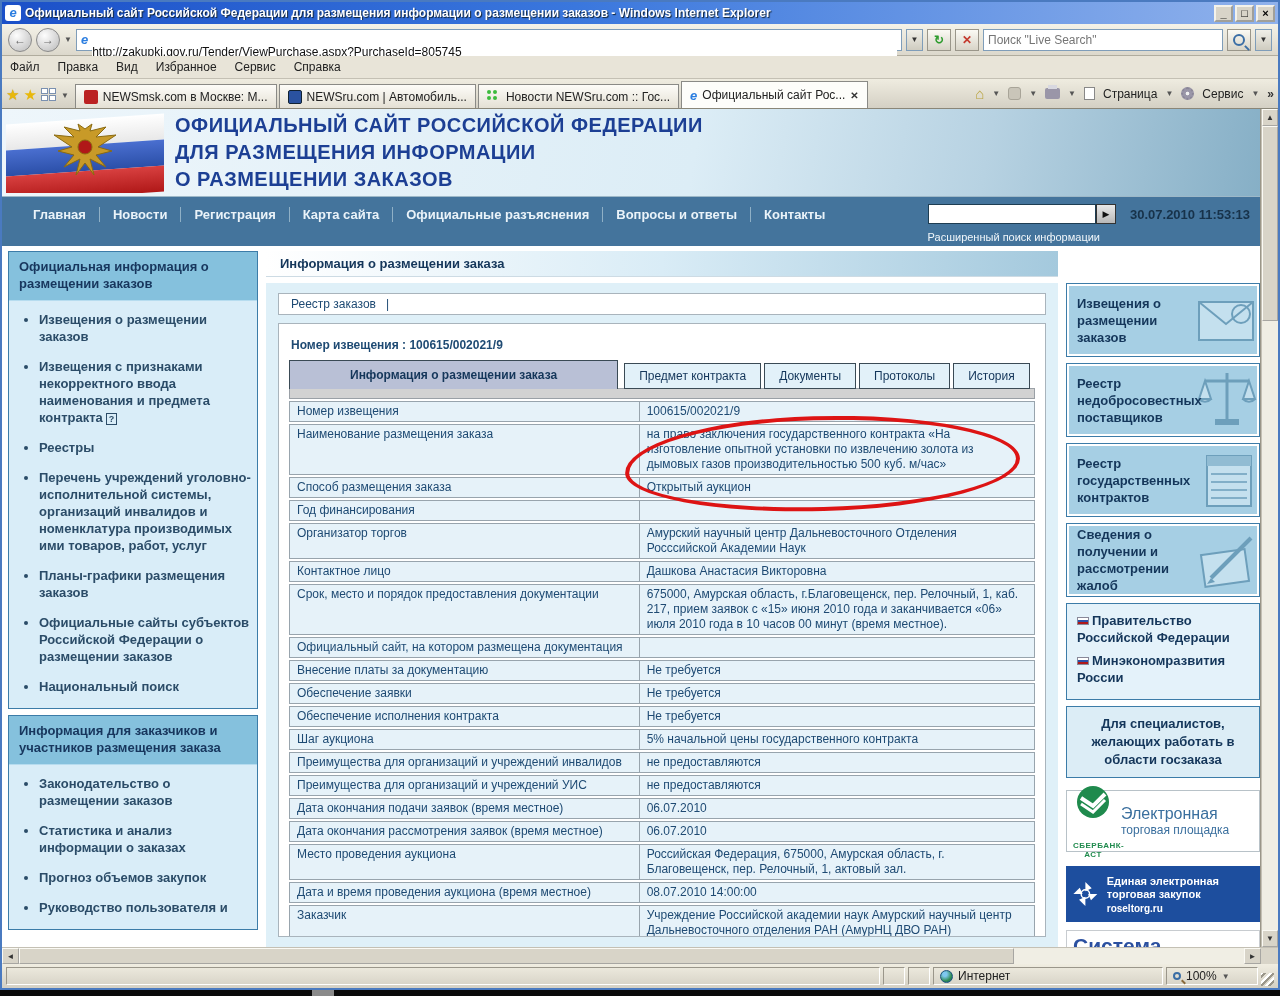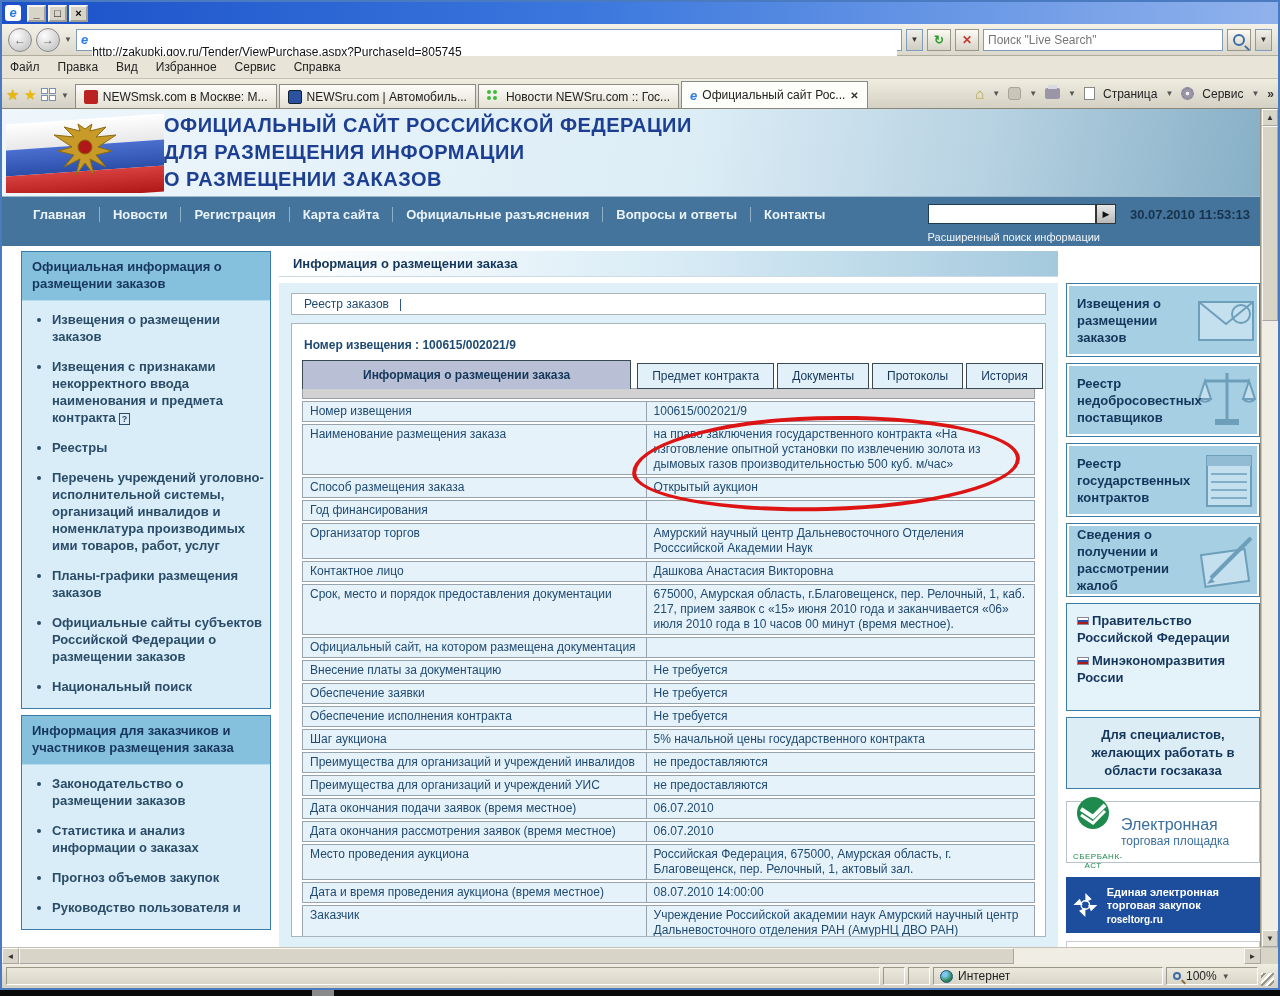--- a/index.html
+++ b/index.html
@@ -182,6 +182,7 @@
 
   <div class="titlebar">
     <span class="ie-e">e</span>
+    <span class="t-text">Официальный сайт Российской Федерации для размещения информации о размещении заказов - Windows Internet Explorer</span>
     <span class="win-btn">_</span>
     <span class="win-btn">□</span>
     <span class="win-btn">×</span>

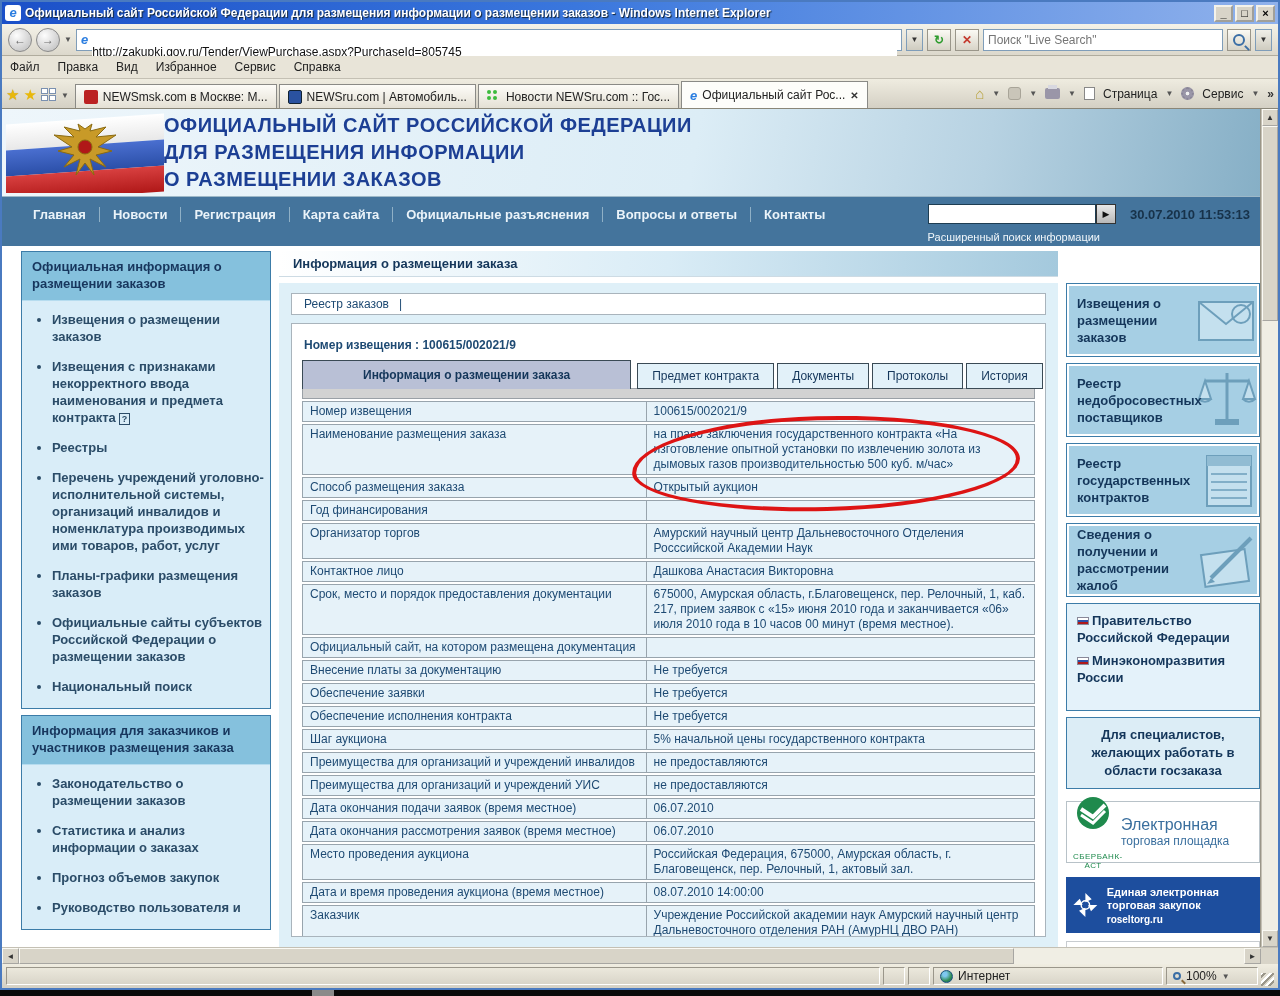--- a/index.html
+++ b/index.html
@@ -79,7 +79,7 @@
   .flag .b { height:26px; background:linear-gradient(#4a6fd0,#2b4fa8); }
   .flag .r { height:26px; background:linear-gradient(#d84040,#b01818); }
   .eagle { position:absolute; left:44px; top:10px; }
-  .site-title { padding-left:0; color:#1c3f94; font-weight:bold; font-size:20px; line-height:27px; letter-spacing:.5px;}
+  .site-title { padding-left:11px; color:#1c3f94; font-weight:bold; font-size:20px; line-height:27px; letter-spacing:.5px;}
 
   
   .site-nav { height:49px; flex:0 0 49px; background:#44749c; color:#eaf3f9; position:relative; }

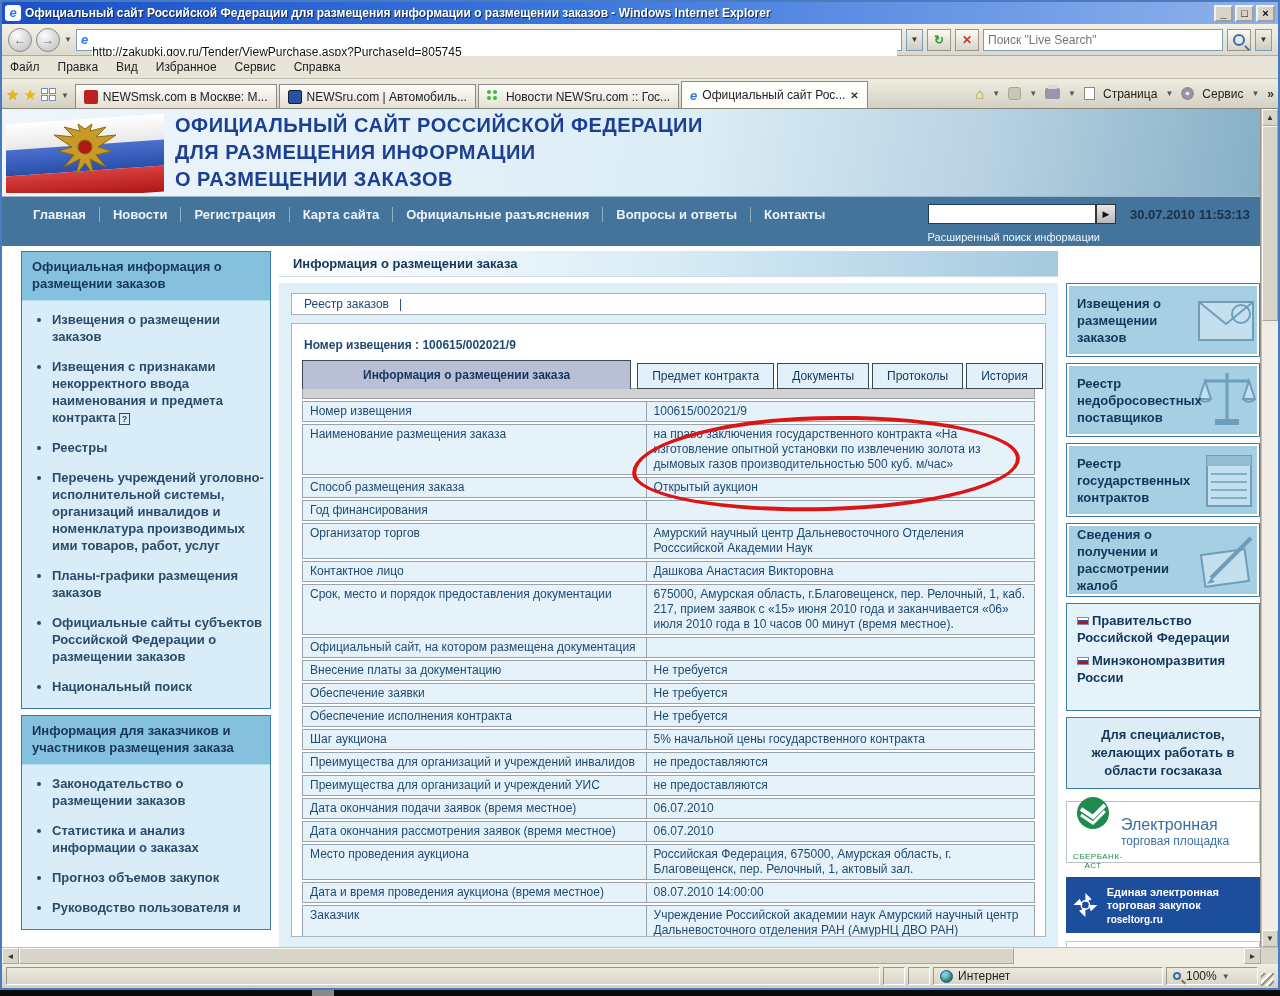--- a/index.html
+++ b/index.html
@@ -94,7 +94,7 @@
   .adv-search { position:absolute; right:160px; bottom:3px; font-size:11px; color:#f0f6fa; }
 
   
-  .site-body { flex:1 1 auto; display:flex; overflow:hidden; background:#fff; padding:5px 0 0 19px; gap:8px;}
+  .site-body { flex:1 1 auto; display:flex; overflow:hidden; background:#fff; padding:5px 0 0 6px; gap:8px;}
 
   
   .lsb { width:250px; flex:0 0 250px; }

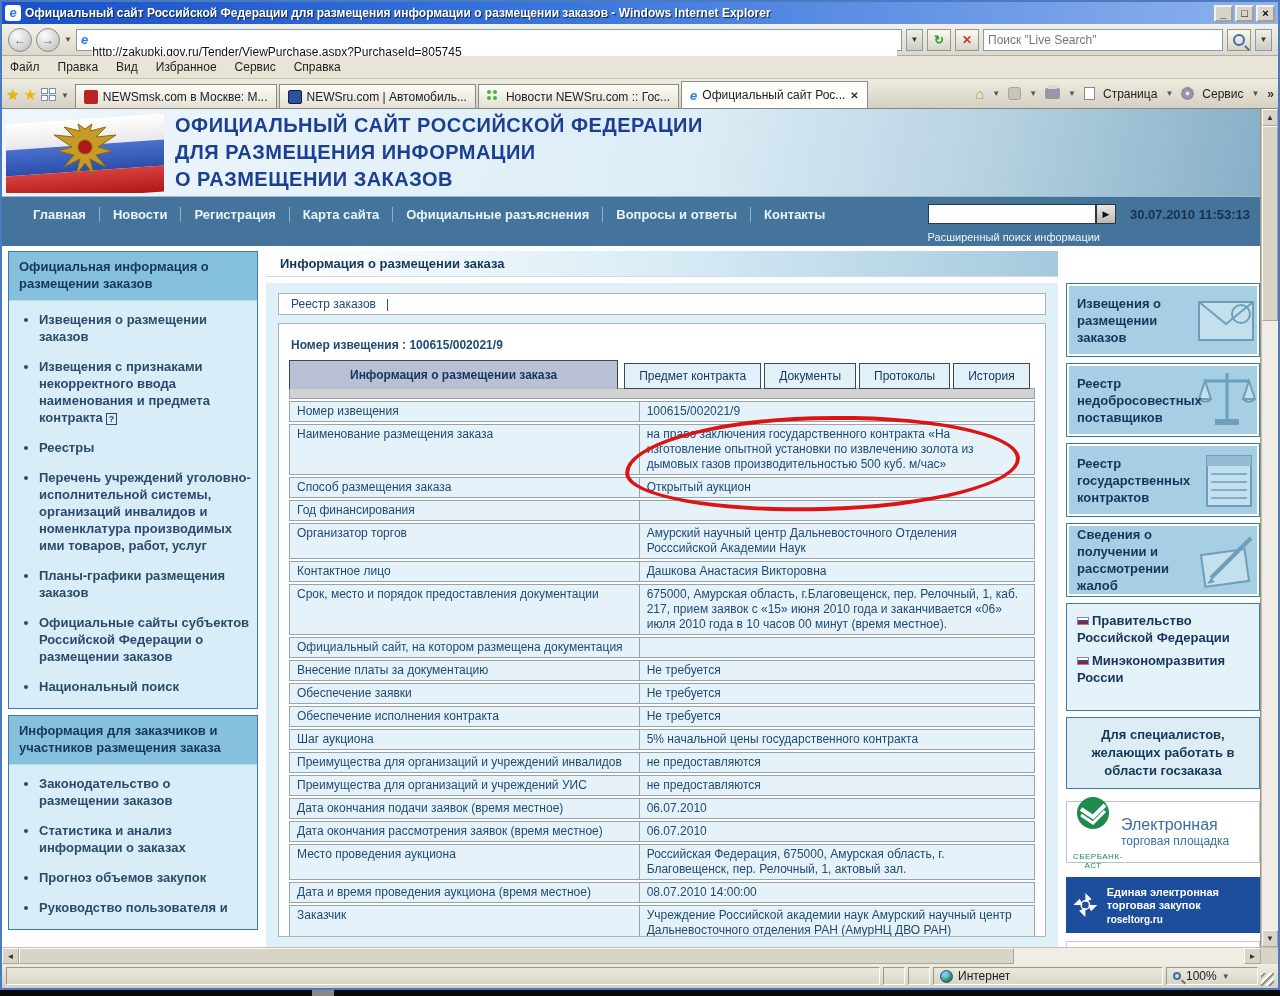--- a/index.html
+++ b/index.html
@@ -535,7 +535,7 @@
 
           <div class="linksblock">
             <a class="linkrow"><span class="miniflag"></span><span>Правительство Российской Федерации</span></a>
-            <a class="linkrow" style="margin-bottom:16px"><span class="miniflag"></span><span>Минэкономразвития России</span></a>
+            <a class="linkrow" style="margin-bottom:5px"><span class="miniflag"></span><span>Минэкономразвития России</span></a>
           </div>
 
           <div class="spec">Для специалистов, желающих работать в области госзаказа</div>

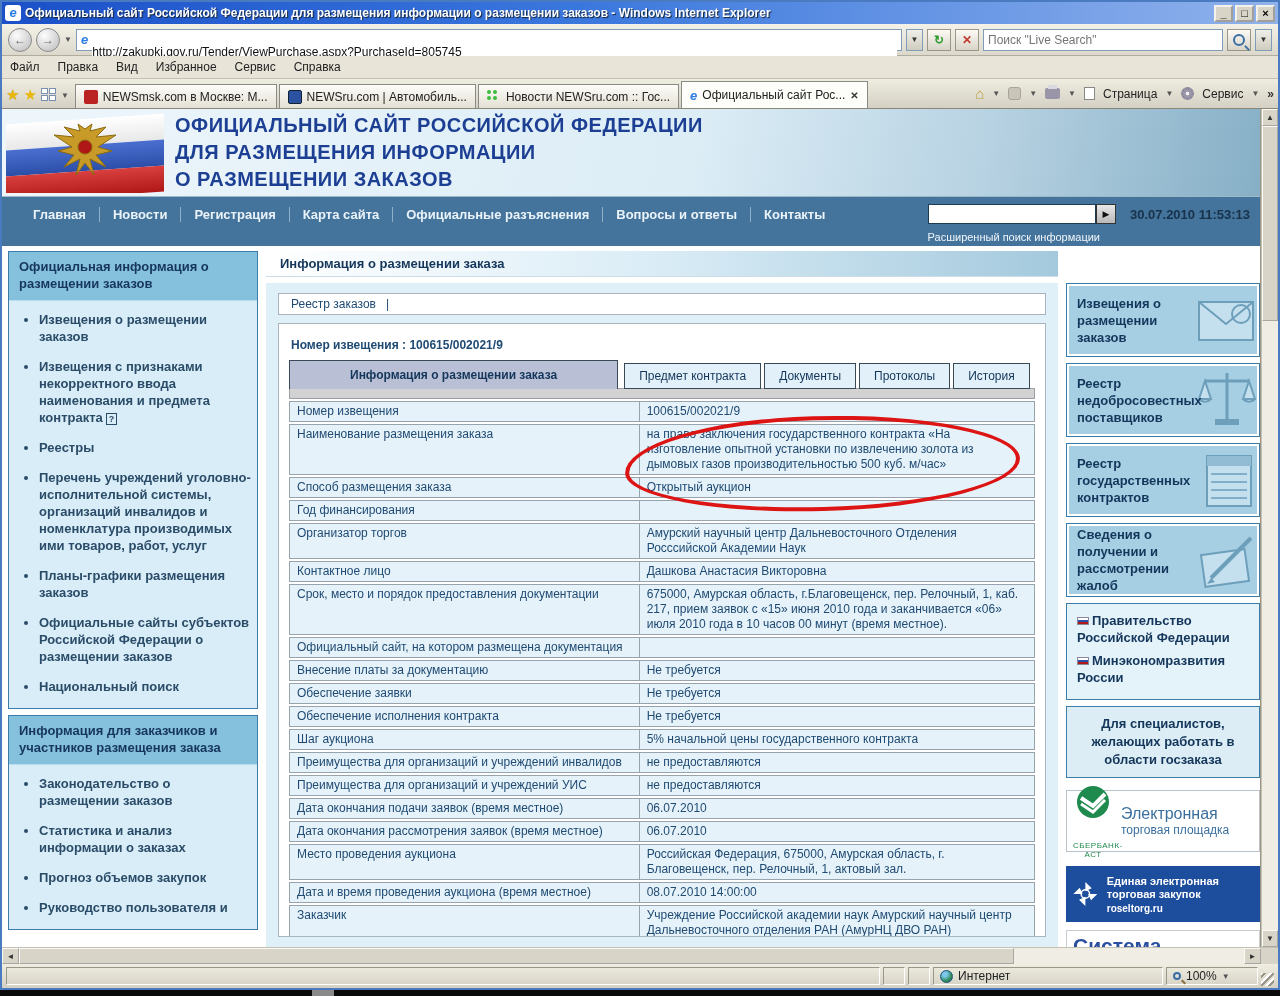--- a/index.html
+++ b/index.html
@@ -142,7 +142,7 @@
   .sber-logo { width:40px; flex:0 0 40px; text-align:center; }
   .sber-text .l1 { color:#3a6f9e; font-size:16px; }
   .sber-text .l2 { color:#3a6f9e; font-size:12px; }
-  .sber-brand { color:#1f8a4d; font-size:8px; letter-spacing:.5px; margin-top:17px;}
+  .sber-brand { color:#1f8a4d; font-size:8px; letter-spacing:.5px; margin-top:17px;font-weight:bold;}
   .rosel { background:#1d4e9e; height:56px; margin-bottom:8px; display:flex; align-items:center; gap:8px; padding:4px 6px; color:#fff;}
   .rosel .r1 { font-size:11px; font-weight:bold; line-height:13px; }
   .rosel .r2 { font-size:10px; font-weight:bold; margin-top:2px;}

